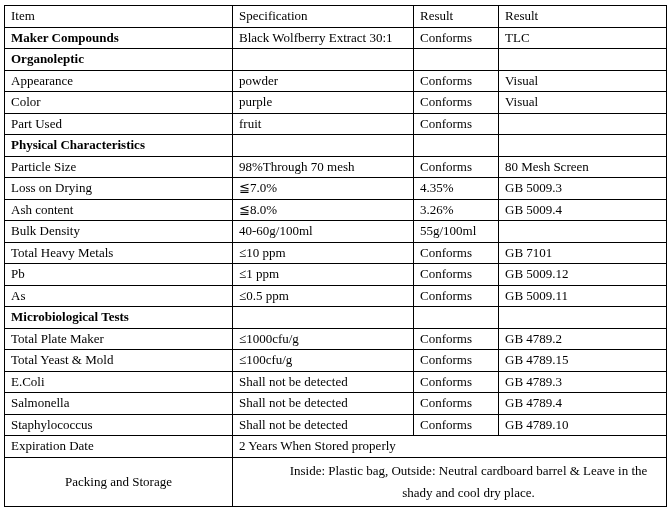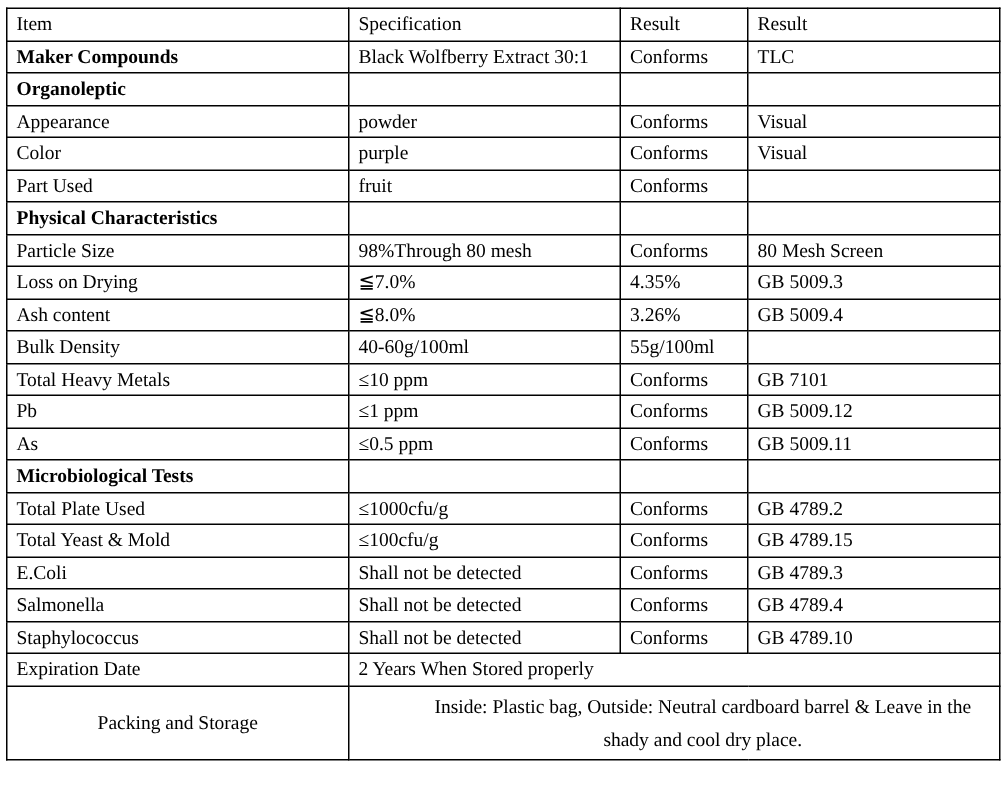--- a/index.html
+++ b/index.html
@@ -82,7 +82,7 @@
       </tr>
       <tr>
         <td>Particle Size</td>
-        <td>98%Through 80 mesh</td>
+        <td>98%Through 70 mesh</td>
         <td>Conforms</td>
         <td>80 Mesh Screen</td>
       </tr>

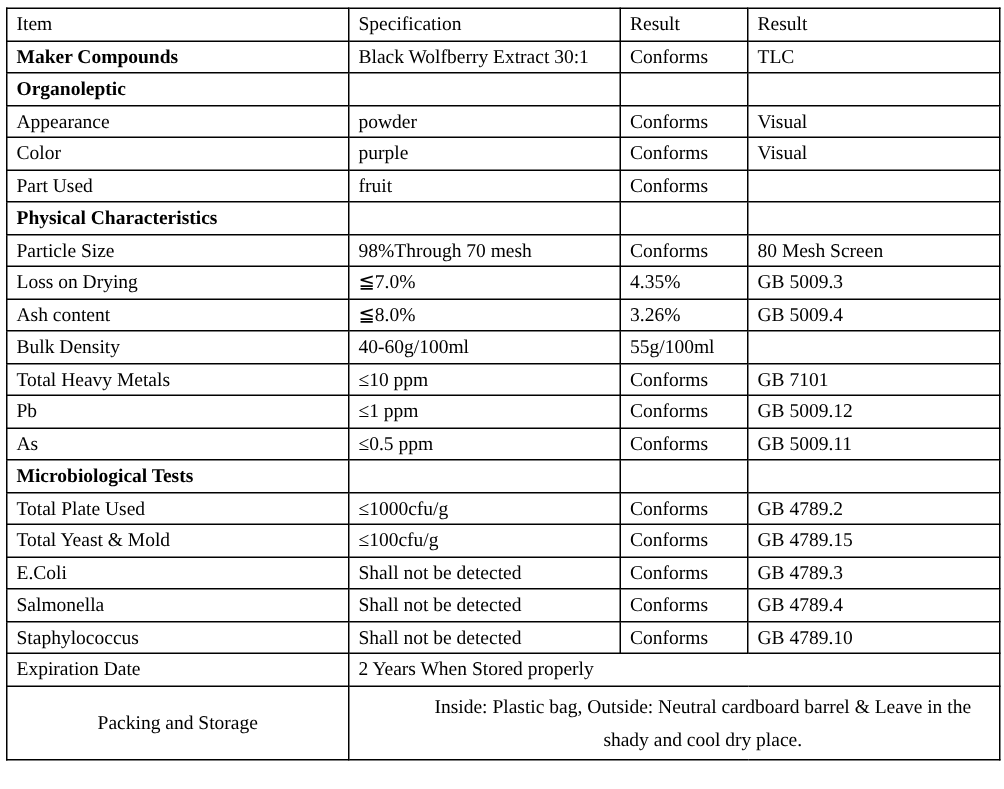--- a/index.html
+++ b/index.html
@@ -129,7 +129,7 @@
         <td></td>
       </tr>
       <tr>
-        <td>Total Plate Used</td>
+        <td>Total Plate Maker</td>
         <td>≤1000cfu/g</td>
         <td>Conforms</td>
         <td>GB 4789.2</td>

